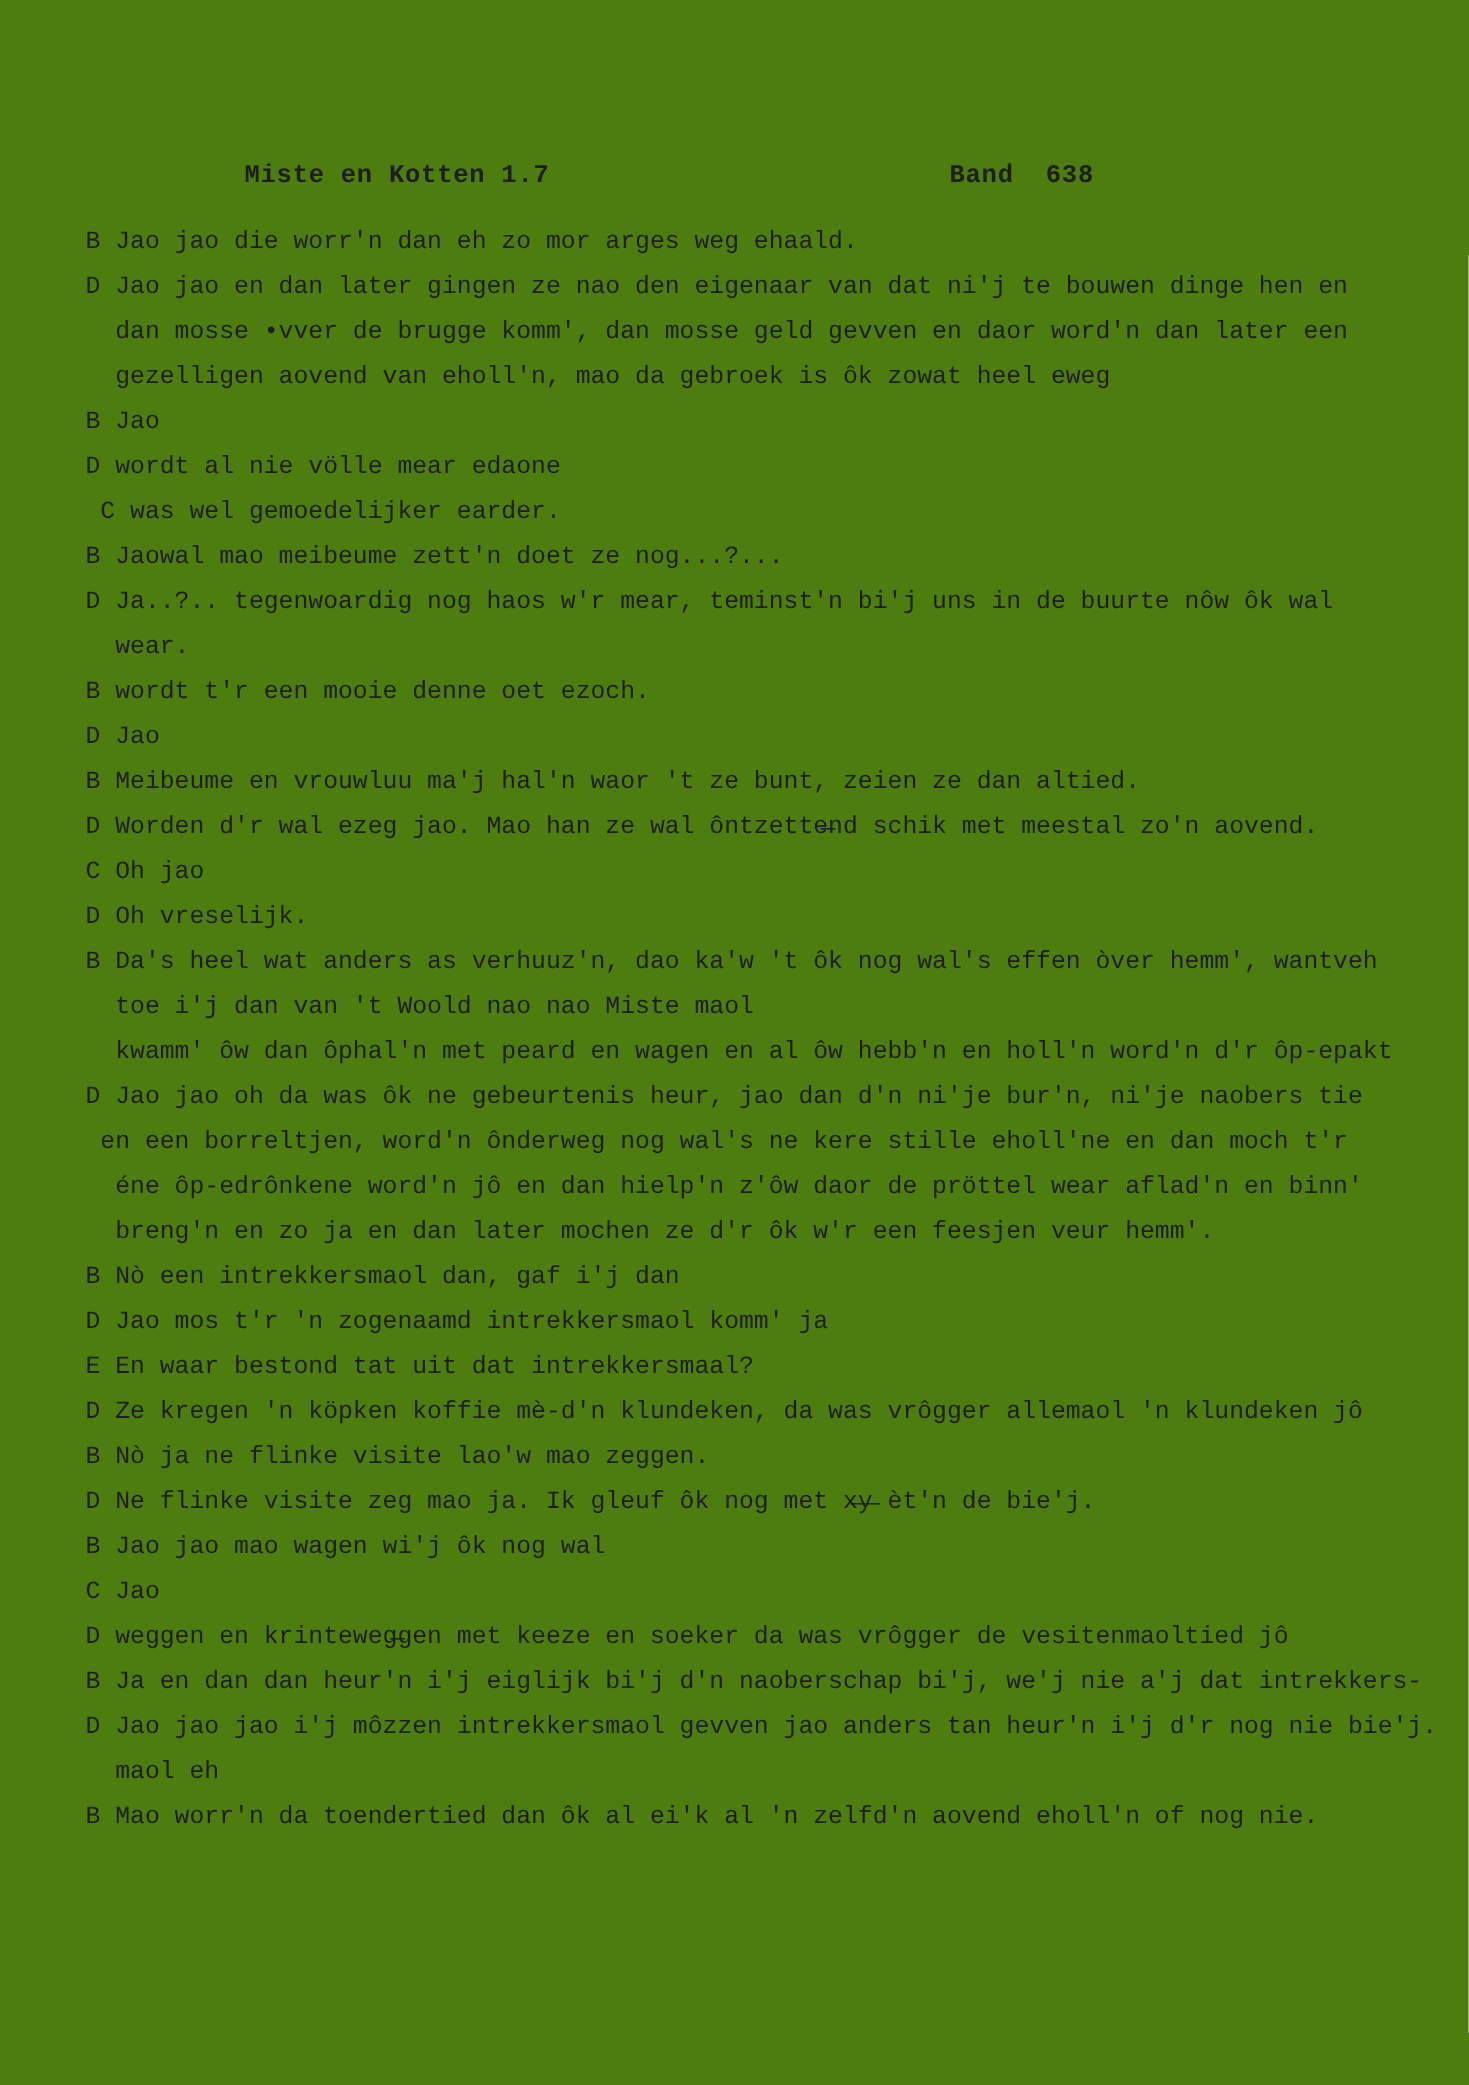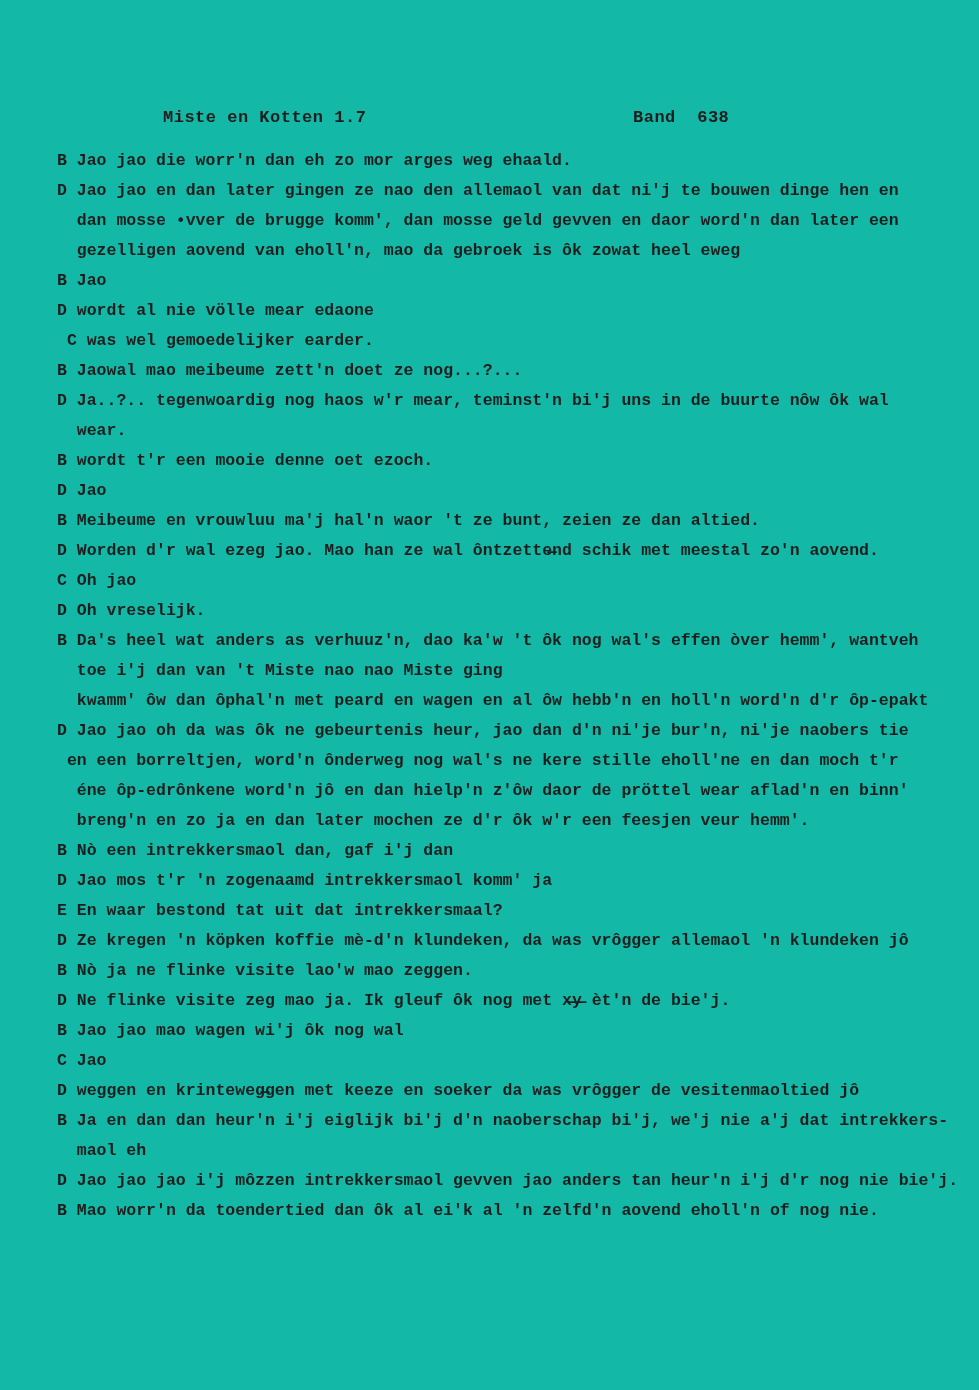--- a/index.html
+++ b/index.html
@@ -12,7 +12,7 @@
     width: 979px;
     height: 1390px;
     margin: 0;
-    background: #14b8a6;
+    background: #4d7c0f;
     font-family: "Liberation Mono", "DejaVu Sans Mono", monospace;
     color: #1e1e1e;
     overflow: hidden;

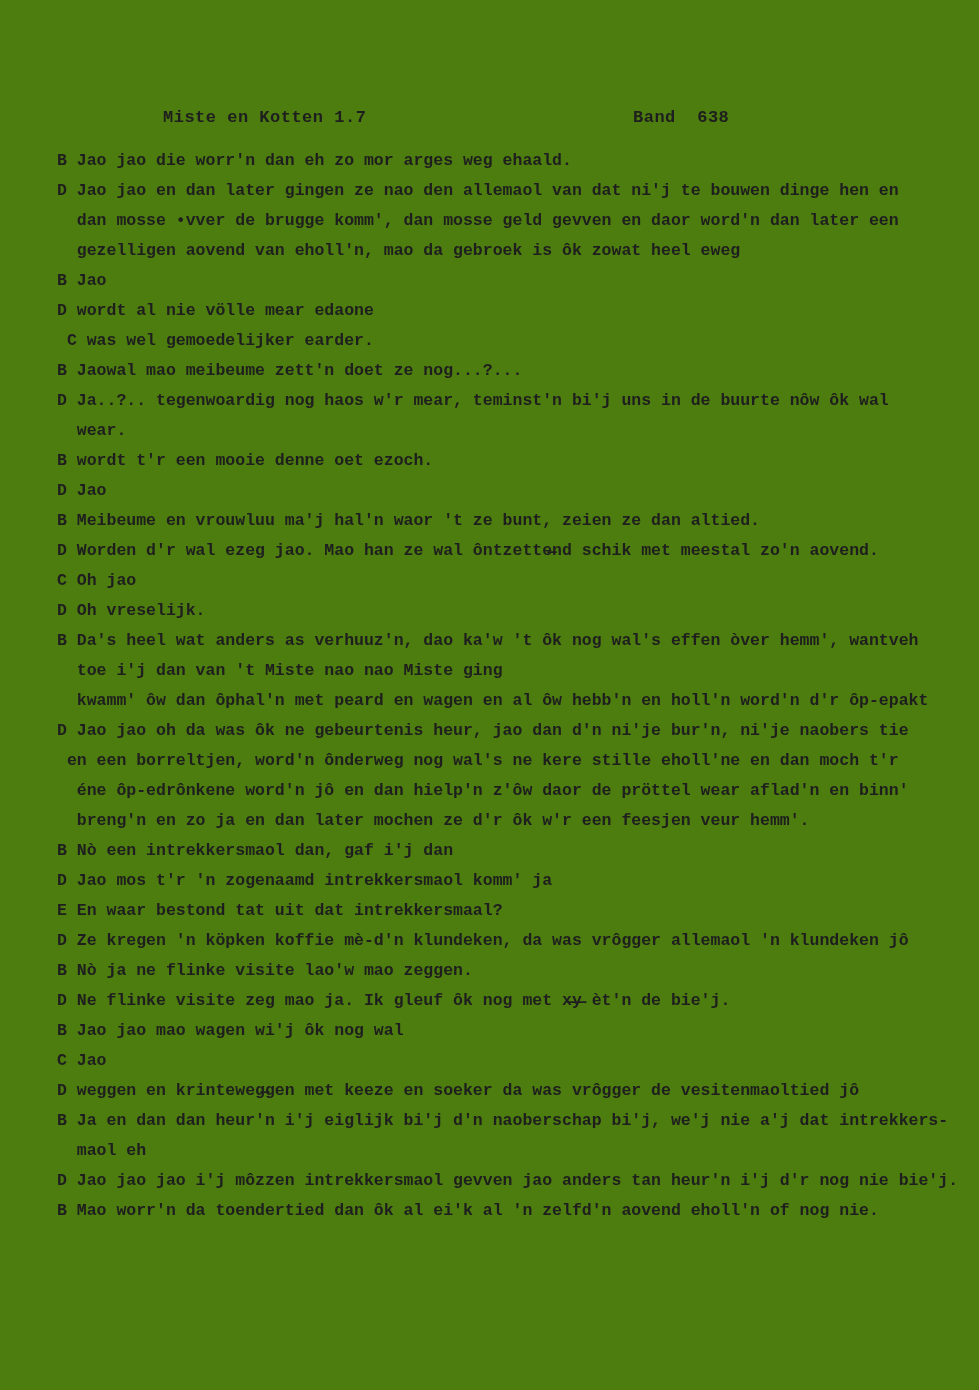--- a/index.html
+++ b/index.html
@@ -43,7 +43,6 @@
     top: 146px;
     left: 57px;
     right: 10px;
-    font-weight: bold;
   }
   .line {
     height: 30px;

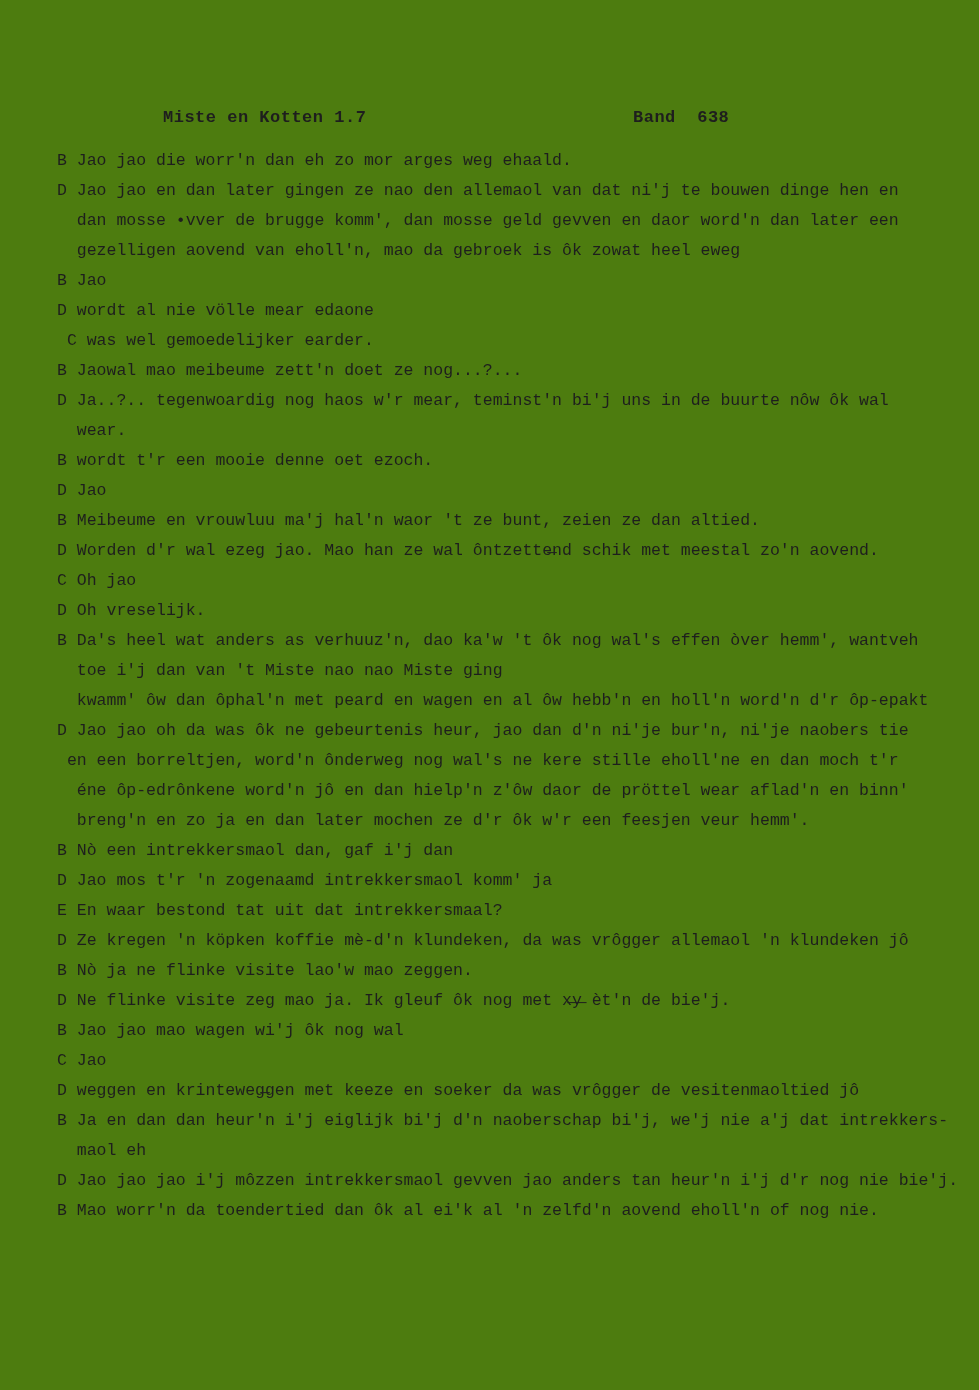--- a/index.html
+++ b/index.html
@@ -62,7 +62,7 @@
   </div>
   <div class="transcript">
       <div class="line">B Jao jao die worr'n dan eh zo mor arges weg ehaald.</div>
-      <div class="line">D Jao jao en dan later gingen ze nao den allemaol van dat ni'j te bouwen dinge hen en</div>
+      <div class="line">D Jao jao en dan later gingen ze nao den eigenaar van dat ni'j te bouwen dinge hen en</div>
       <div class="line">  dan mosse •vver de brugge komm', dan mosse geld gevven en daor word'n dan later een</div>
       <div class="line">  gezelligen aovend van eholl'n, mao da gebroek is ôk zowat heel eweg</div>
       <div class="line">B Jao</div>

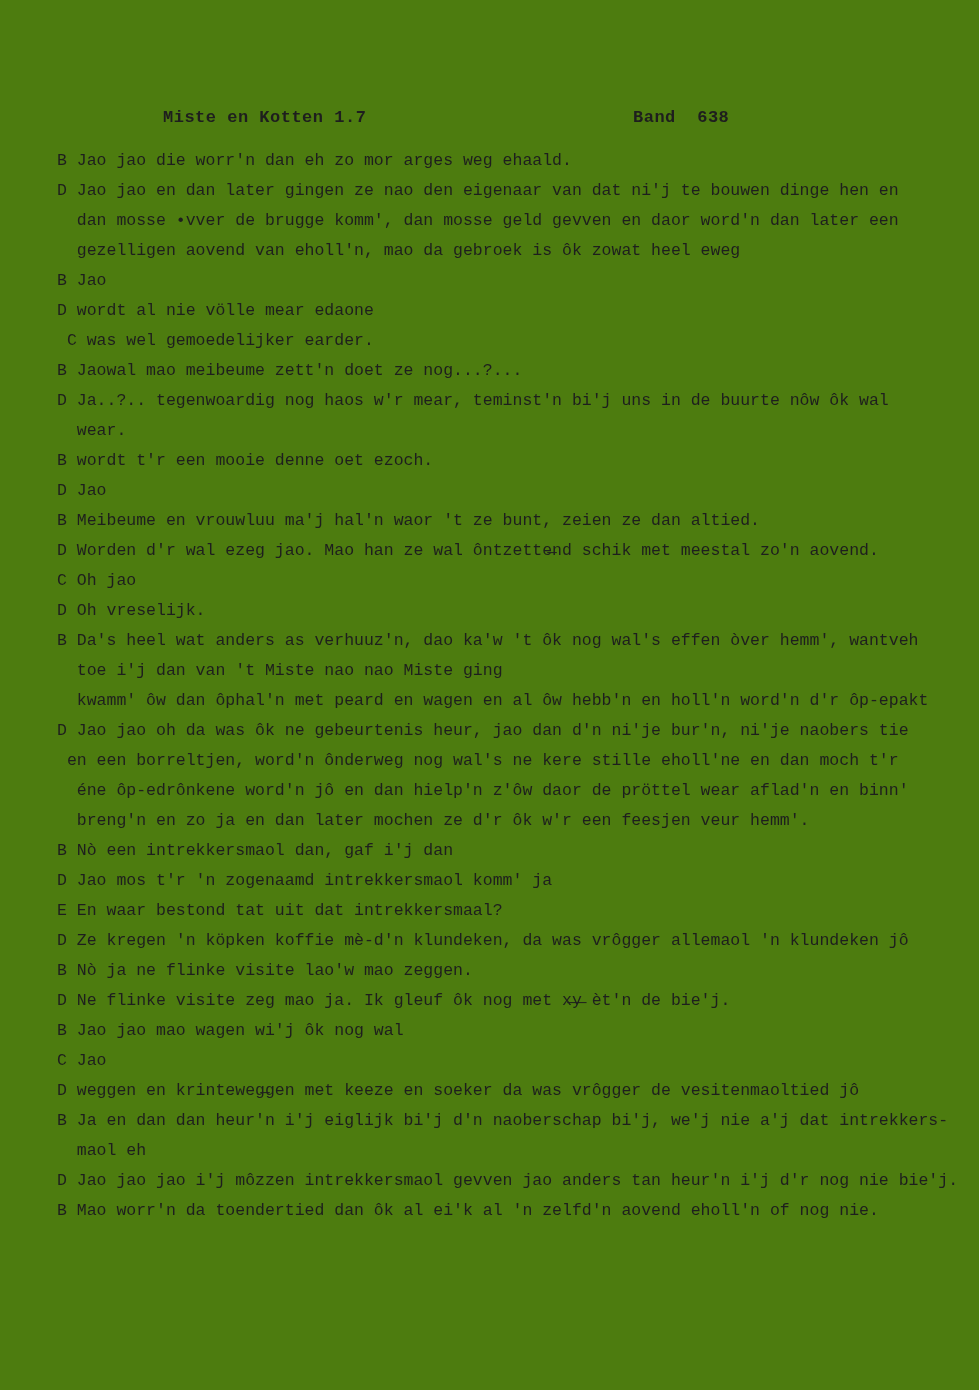--- a/index.html
+++ b/index.html
@@ -78,7 +78,7 @@
       <div class="line">C Oh jao</div>
       <div class="line">D Oh vreselijk.</div>
       <div class="line">B Da's heel wat anders as verhuuz'n, dao ka'w 't ôk nog wal's effen òver hemm', wantveh</div>
-      <div class="line">  toe i'j dan van 't Miste nao nao Miste ging</div>
+      <div class="line">  toe i'j dan van 't Woold nao nao Miste maol</div>
       <div class="line">  kwamm' ôw dan ôphal'n met peard en wagen en al ôw hebb'n en holl'n word'n d'r ôp-epakt</div>
       <div class="line">D Jao jao oh da was ôk ne gebeurtenis heur, jao dan d'n ni'je bur'n, ni'je naobers tie</div>
       <div class="line"> en een borreltjen, word'n ônderweg nog wal's ne kere stille eholl'ne en dan moch t'r</div>

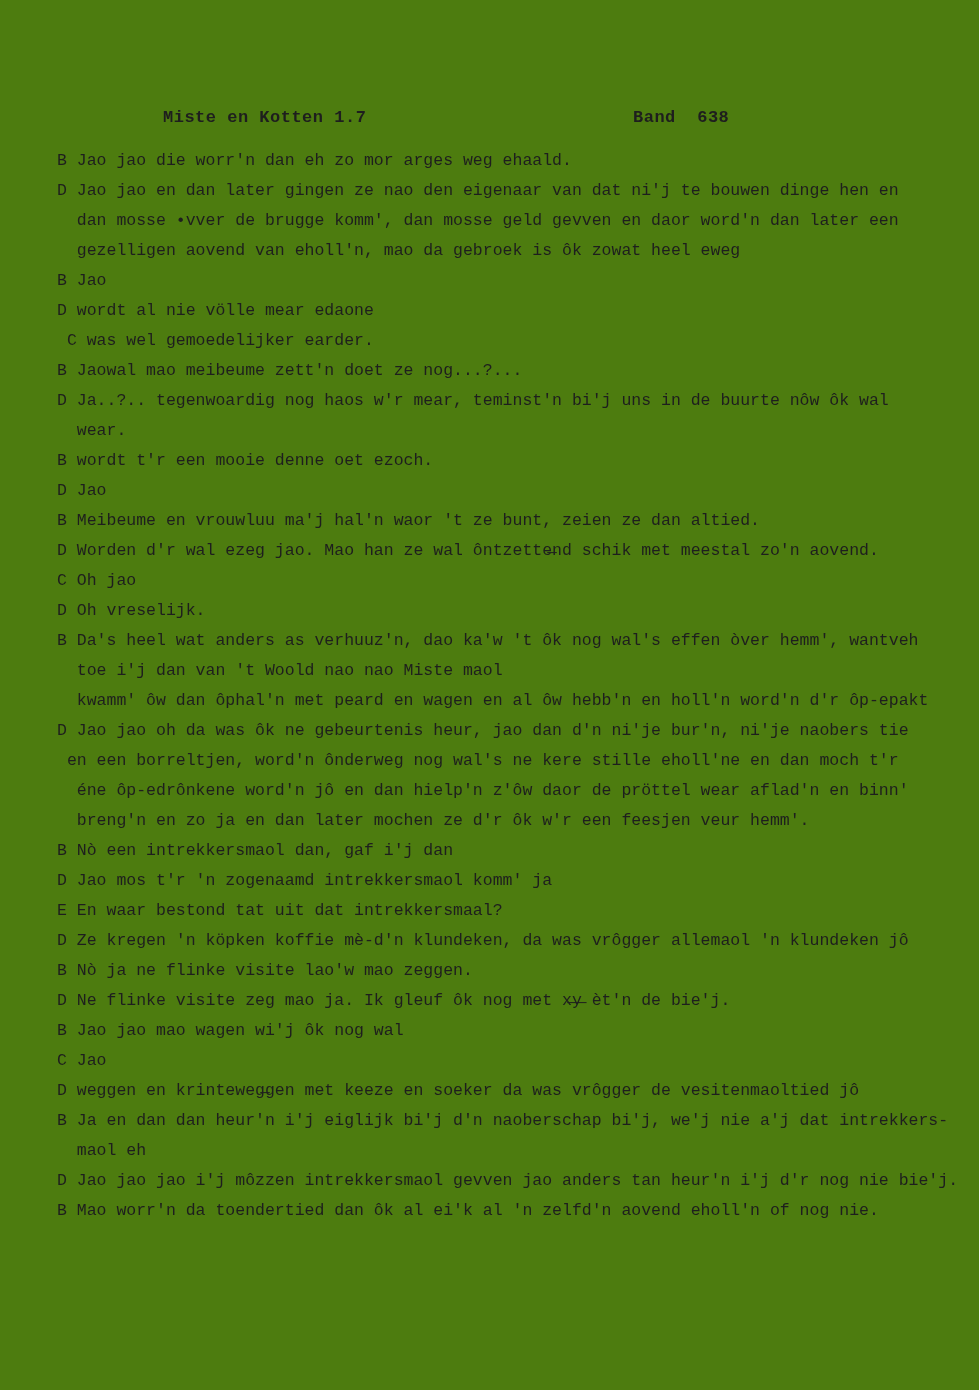--- a/index.html
+++ b/index.html
@@ -94,8 +94,8 @@
       <div class="line">C Jao</div>
       <div class="line">D weggen en krinteweg̶gen met keeze en soeker da was vrôgger de vesitenmaoltied jô</div>
       <div class="line">B Ja en dan dan heur'n i'j eiglijk bi'j d'n naoberschap bi'j, we'j nie a'j dat intrekkers-</div>
+      <div class="line">D Jao jao jao i'j môzzen intrekkersmaol gevven jao anders tan heur'n i'j d'r nog nie bie'j.</div>
       <div class="line">  maol eh</div>
-      <div class="line">D Jao jao jao i'j môzzen intrekkersmaol gevven jao anders tan heur'n i'j d'r nog nie bie'j.</div>
       <div class="line">B Mao worr'n da toendertied dan ôk al ei'k al 'n zelfd'n aovend eholl'n of nog nie.</div>
     </div>
 </div>

